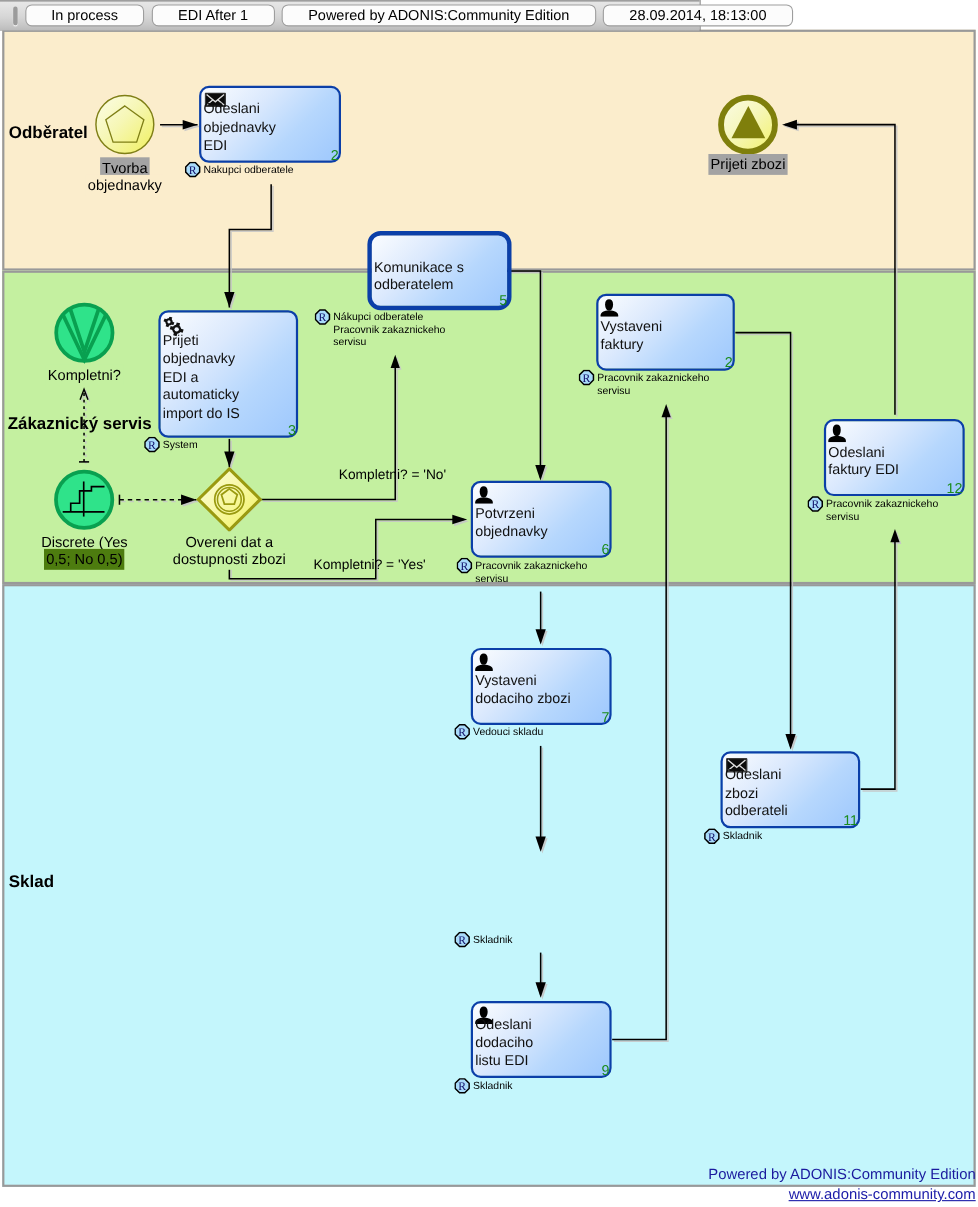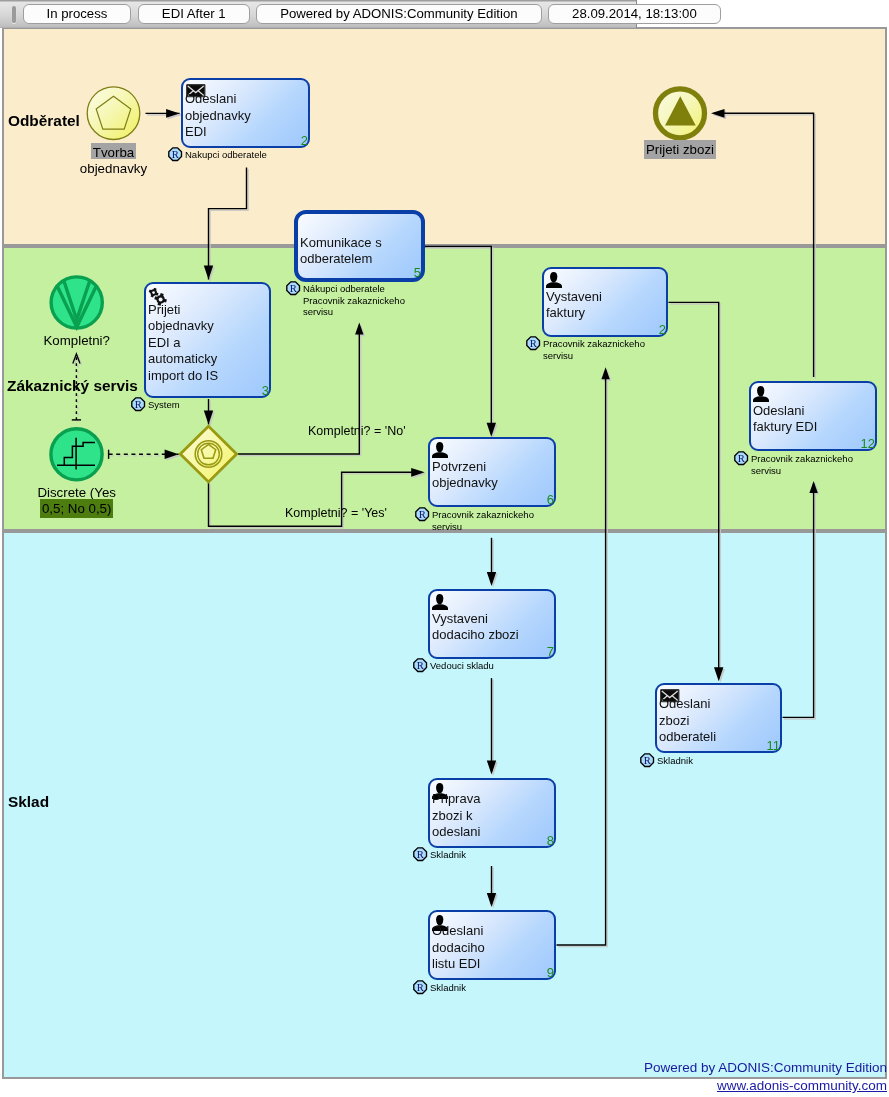--- a/index.html
+++ b/index.html
@@ -26,7 +26,7 @@
 
 .task{position:absolute;box-sizing:border-box;border:2px solid #0b3fa8;border-radius:9px;z-index:5;
   background:linear-gradient(135deg,#fafcff 0%,#f2f7fe 10%,#dbe9fd 35%,#b6d7fd 65%,#9ec8fd 100%);}
-.task.thick{border-width:4px;border-radius:12px;}
+.task.thick{border-width:4px;border-radius:12px;margin-left:40px;}
 .tlabel{position:absolute;left:2px;right:2px;font-size:13px;color:#111;line-height:16.5px;}
 .tnum{position:absolute;right:0px;bottom:0px;font-size:13px;color:#1b8c1b;line-height:10px;}
 .ticon{position:absolute;left:6px;top:5px;}

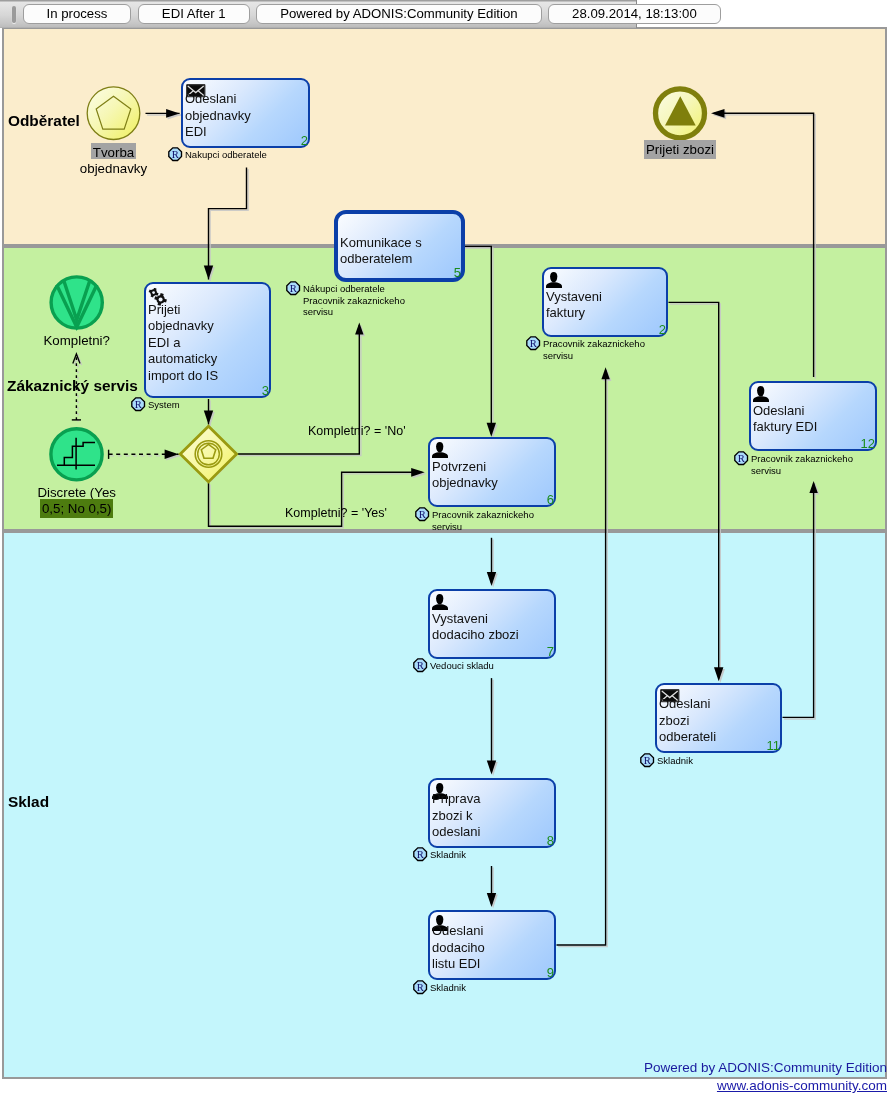--- a/index.html
+++ b/index.html
@@ -438,6 +438,10 @@
   <div><span style="background:#c4f0a0;padding:2px 2px">Discrete (Yes</span></div>
   <div><span style="background:#4d7c0f;padding:2px 2px">0,5; No 0,5)</span></div>
 </div>
+<div class="nodelabel" style="left:88.5px;top:485px;width:240px">
+  <div><span style="background:#c4f0a0;padding:2px 2px">Overeni dat a</span></div>
+  <div><span style="background:#c4f0a0;padding:2px 2px">dostupnosti zbozi</span></div>
+</div>
 <div class="elabel" style="left:308px;top:424px">Kompletni? = 'No'</div>
 <div class="elabel" style="left:285px;top:506px">Kompletni? = 'Yes'</div>
 <div id="foot-powered" style="right:2px;top:1060px">Powered by ADONIS:Community Edition</div>

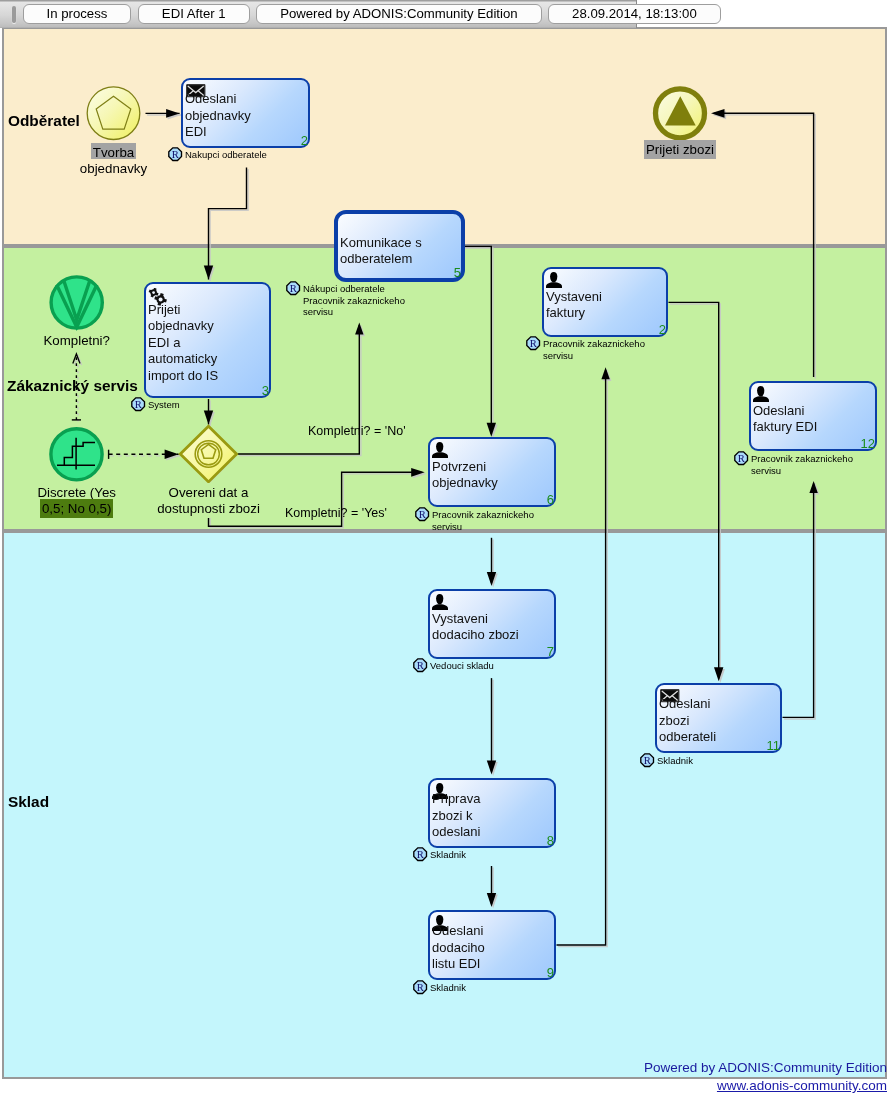--- a/index.html
+++ b/index.html
@@ -366,18 +366,6 @@
 <div class="rolebox" style="left:430px;top:660px">
   <div>Vedouci skladu</div>
 </div>
-<div class="task" style="left:428px;top:778px;width:128px;height:70px">
-  <svg class="ticon" style="left:1px;top:2px" width="18" height="17" viewBox="0 0 18 17">
-        <path d="M5.1 5.6 C5.1 2.4 6.6 1.0 8.7 1.0 C10.8 1.0 12.3 2.4 12.3 5.6 C12.3 9.3 10.8 11.4 8.7 11.4 C6.6 11.4 5.1 9.3 5.1 5.6 Z" fill="#000"></path>
-        <path d="M1.0 17.0 L1.0 15.6 C1.0 13.0 4.2 11.3 8.7 11.3 C13.6 11.3 17.0 13.0 17.0 15.6 L17.0 17.0 Z" fill="#000"></path>
-      </svg>
-  <div class="tlabel" style="top:11.2px">
-    <div>Priprava</div>
-    <div>zbozi k</div>
-    <div>odeslani</div>
-  </div>
-  <div class="tnum">8</div>
-</div>
 <svg class="rmark" style="left:413px;top:847px" width="15" height="15" viewBox="0 0 15 15">
       <polygon points="4.8,0.8 9.5,0.8 13.5,4.8 13.5,9.5 9.5,13.5 4.8,13.5 0.8,9.5 0.8,4.8" fill="#a9dbfa" stroke="#000" stroke-width="1.35"></polygon>
       <text x="7.2" y="11.1" font-family="Liberation Serif,serif" font-size="10.6" text-anchor="middle" fill="#10106a">R</text>

